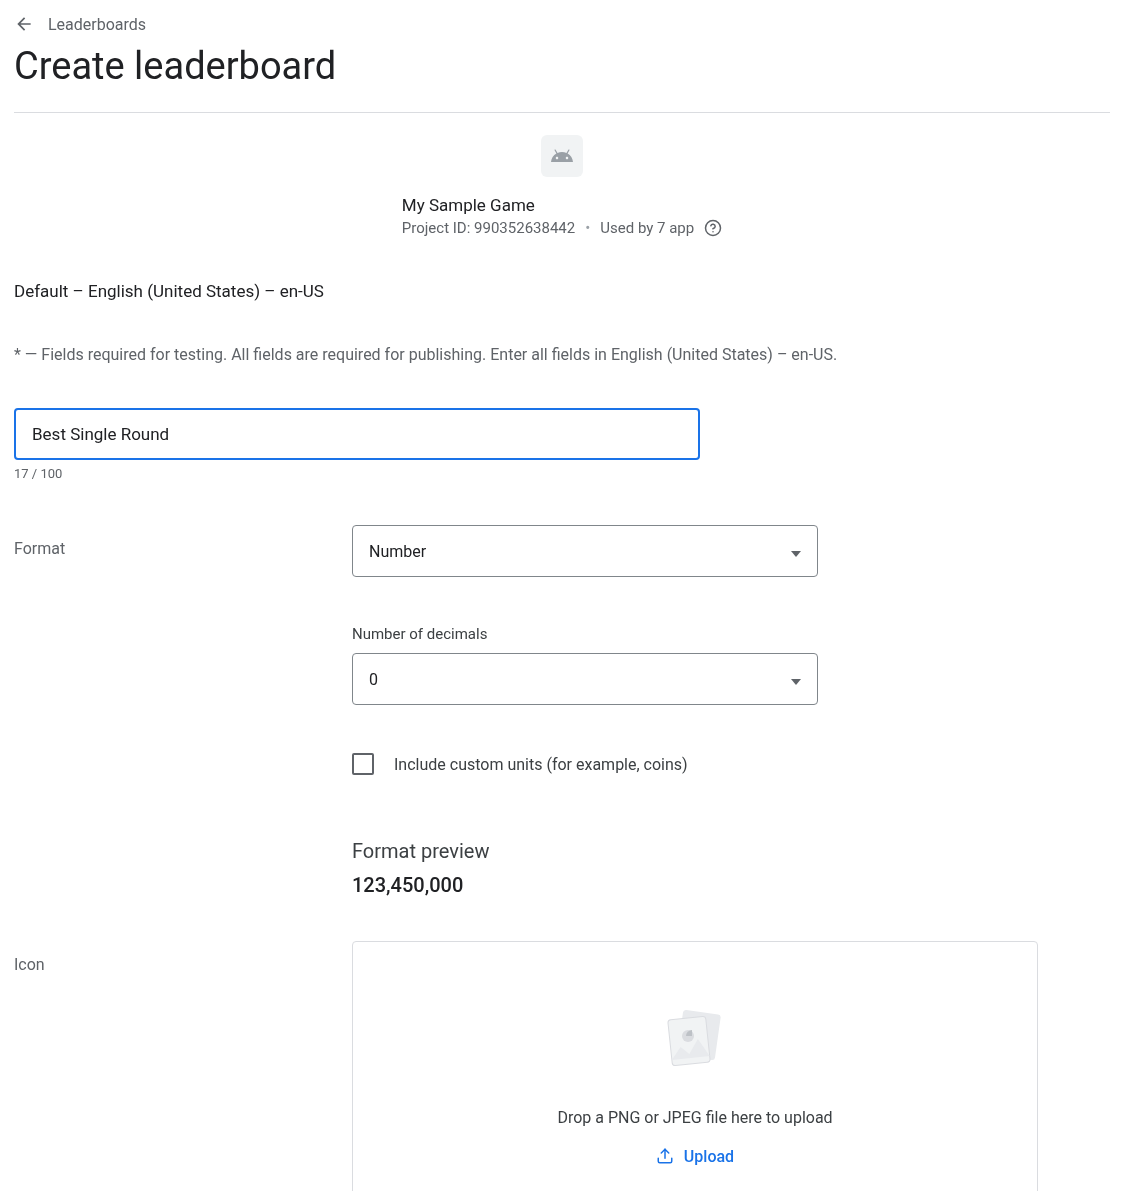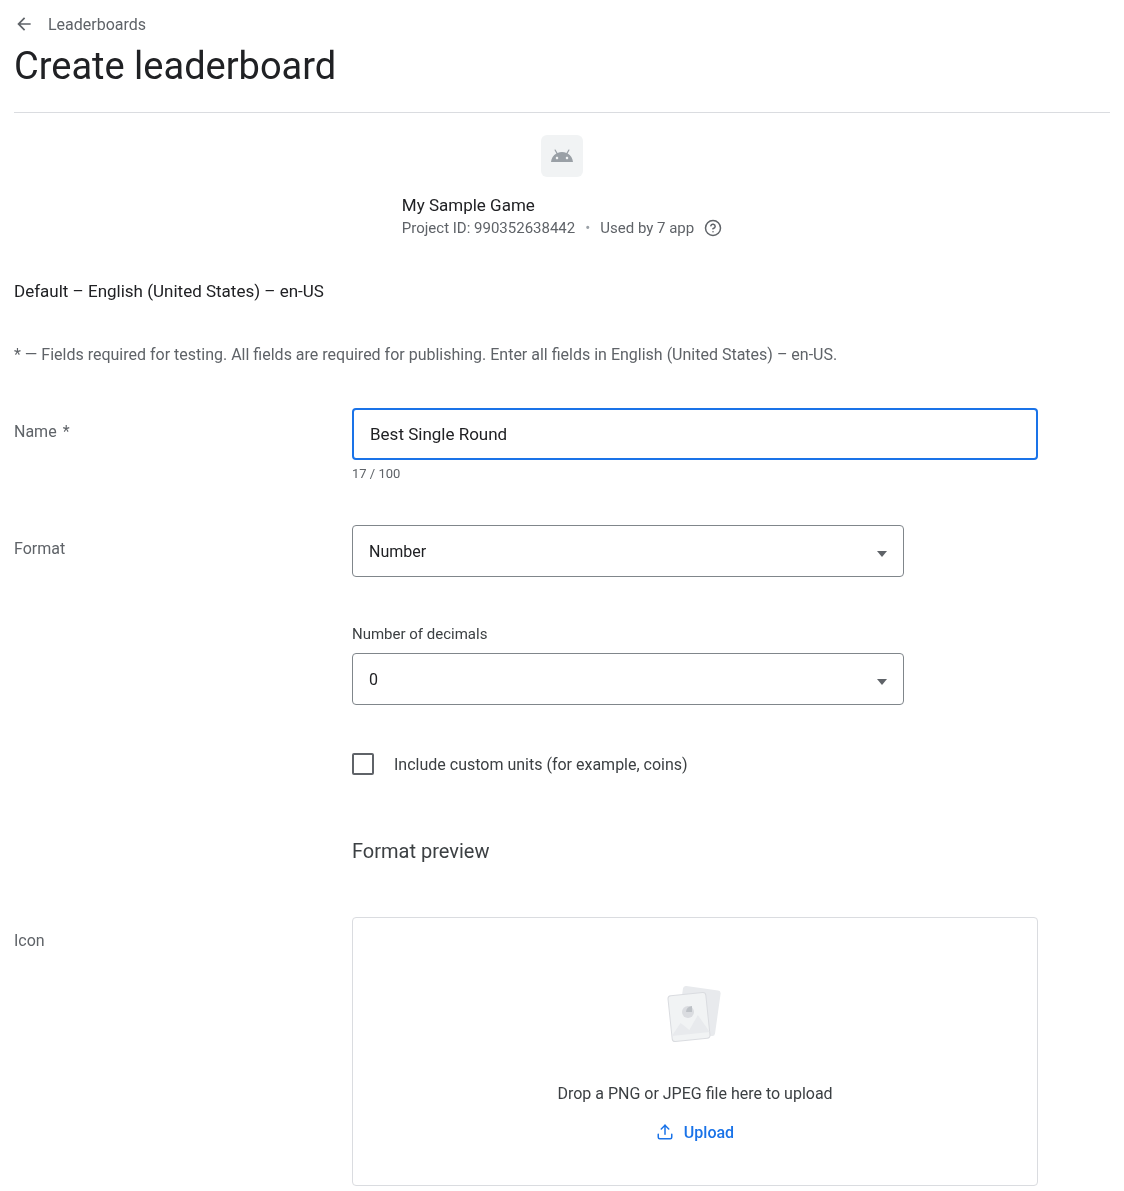--- a/index.html
+++ b/index.html
@@ -239,9 +239,6 @@
 <div class="required-note">* — Fields required for testing. All fields are required for publishing. Enter all fields in English (United States) – en-US.</div>
 
 <div class="form-row">
-  <div class="form-label">
-    <span>Name</span><span class="req">*</span>
-  </div>
   <div class="form-control">
     <input type="text" class="text-input" value="Best Single Round" style="">
     <div class="char-count">17 / 100</div>

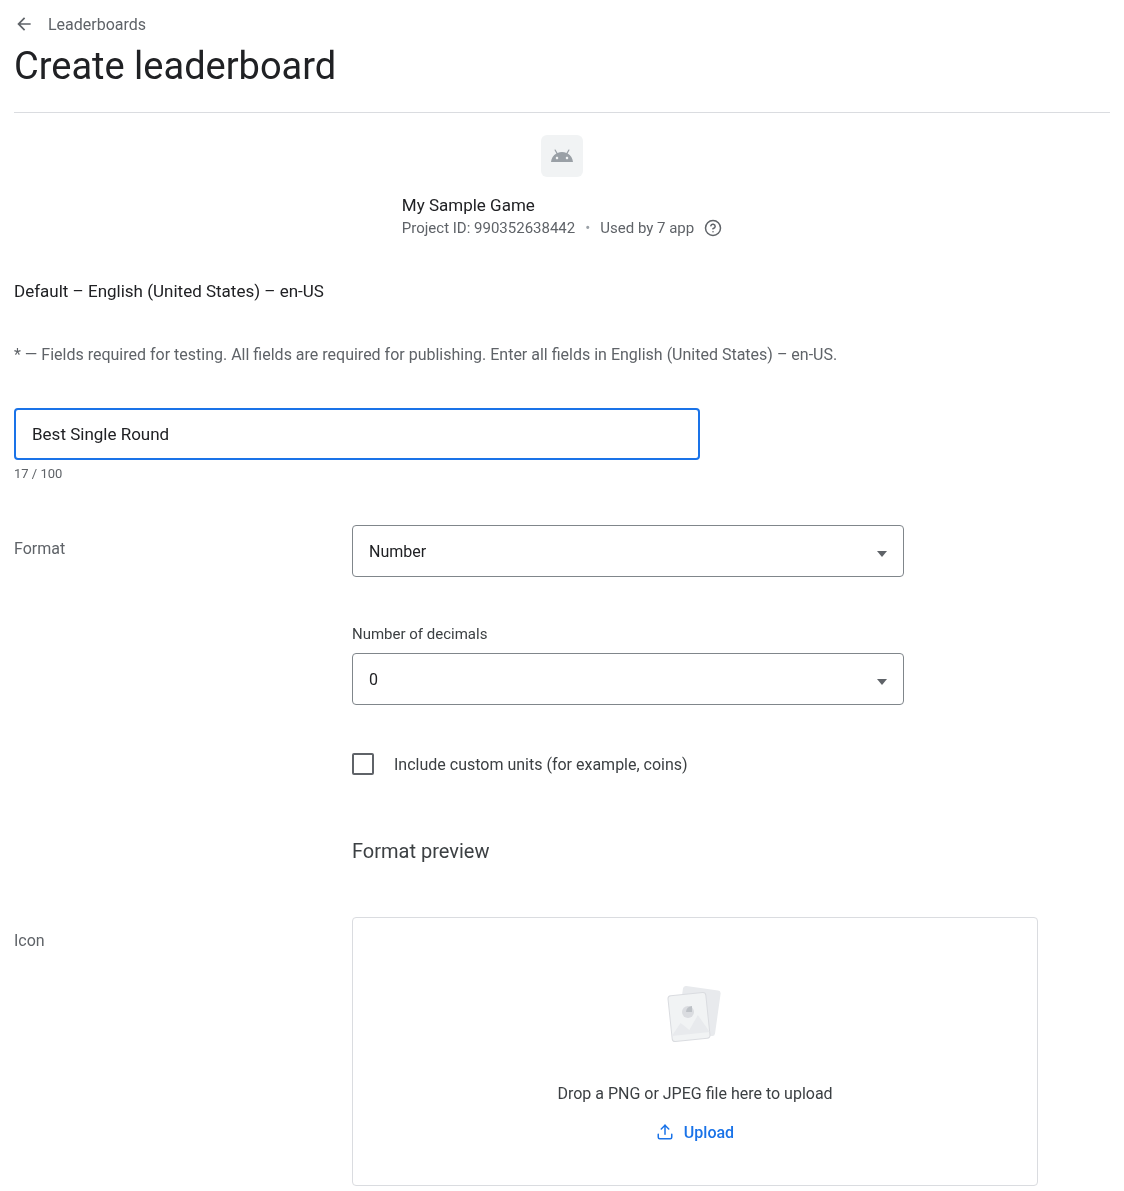--- a/index.html
+++ b/index.html
@@ -119,7 +119,7 @@
     margin-top: 6px;
   }
   .select-box {
-    width: 552px;
+    width: 466px;
     height: 52px;
     border: 1px solid #80868b;
     border-radius: 4px;

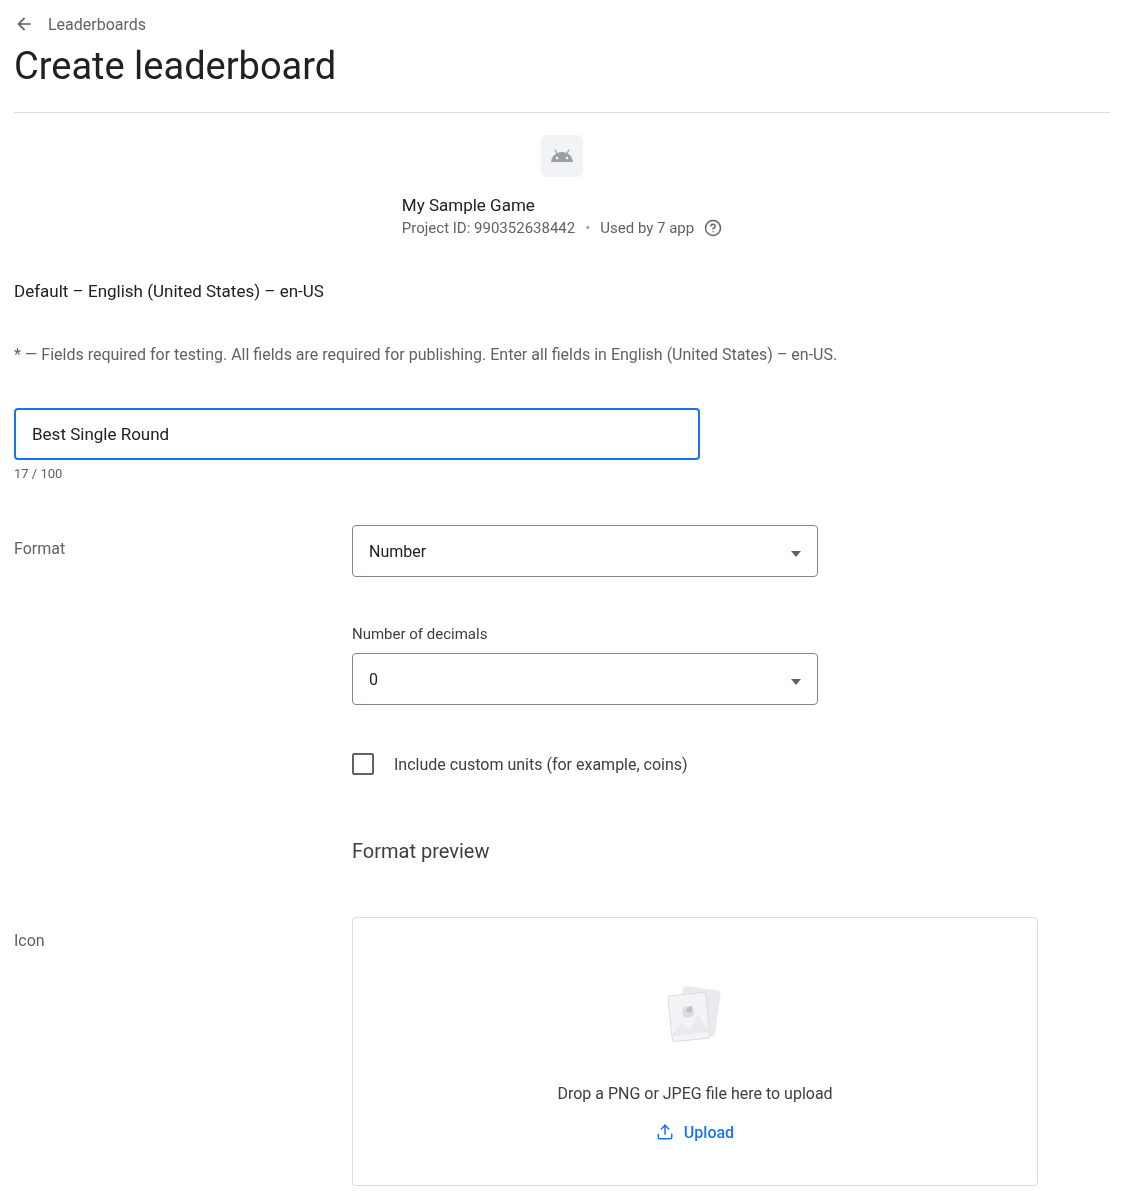--- a/index.html
+++ b/index.html
@@ -275,6 +275,7 @@
     </div>
 
     <div class="preview-label">Format preview</div>
+    <div class="preview-value">123,450,000</div>
   </div>
 </div>
 

